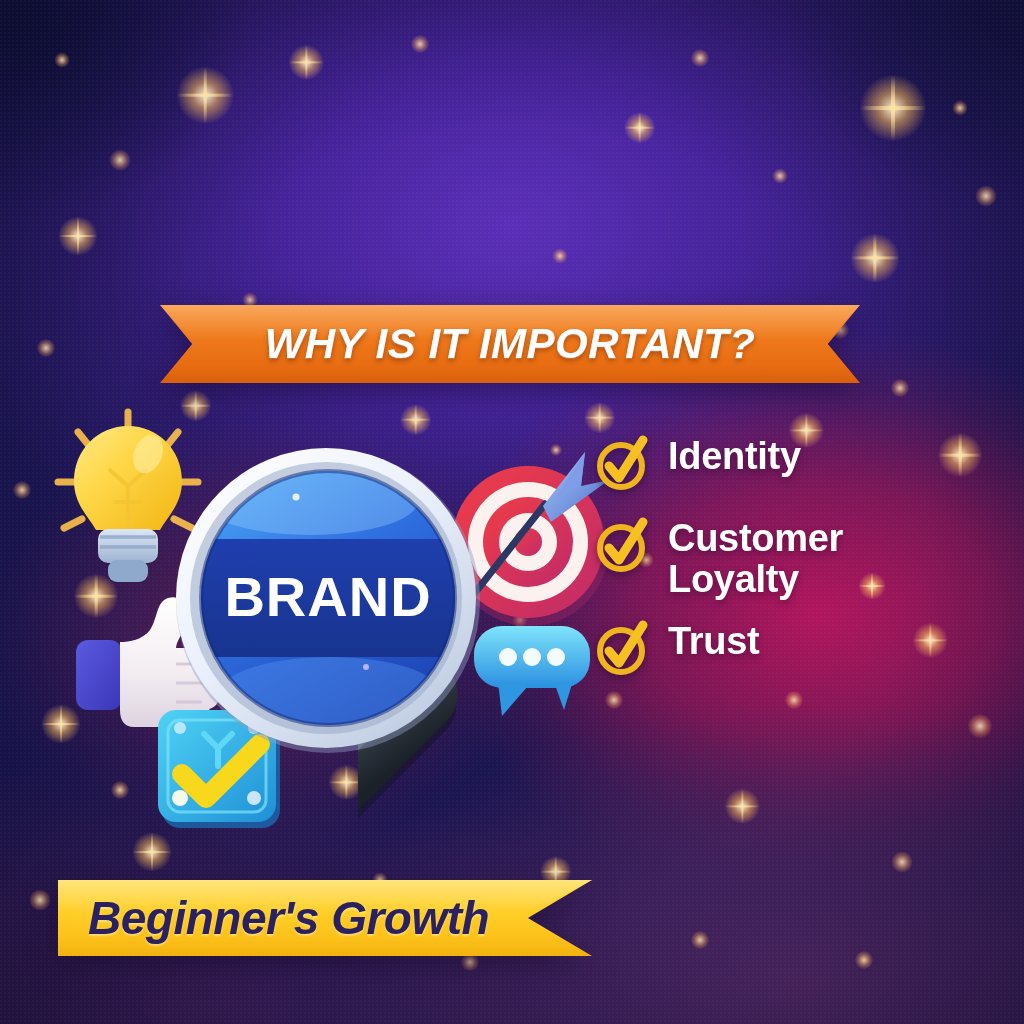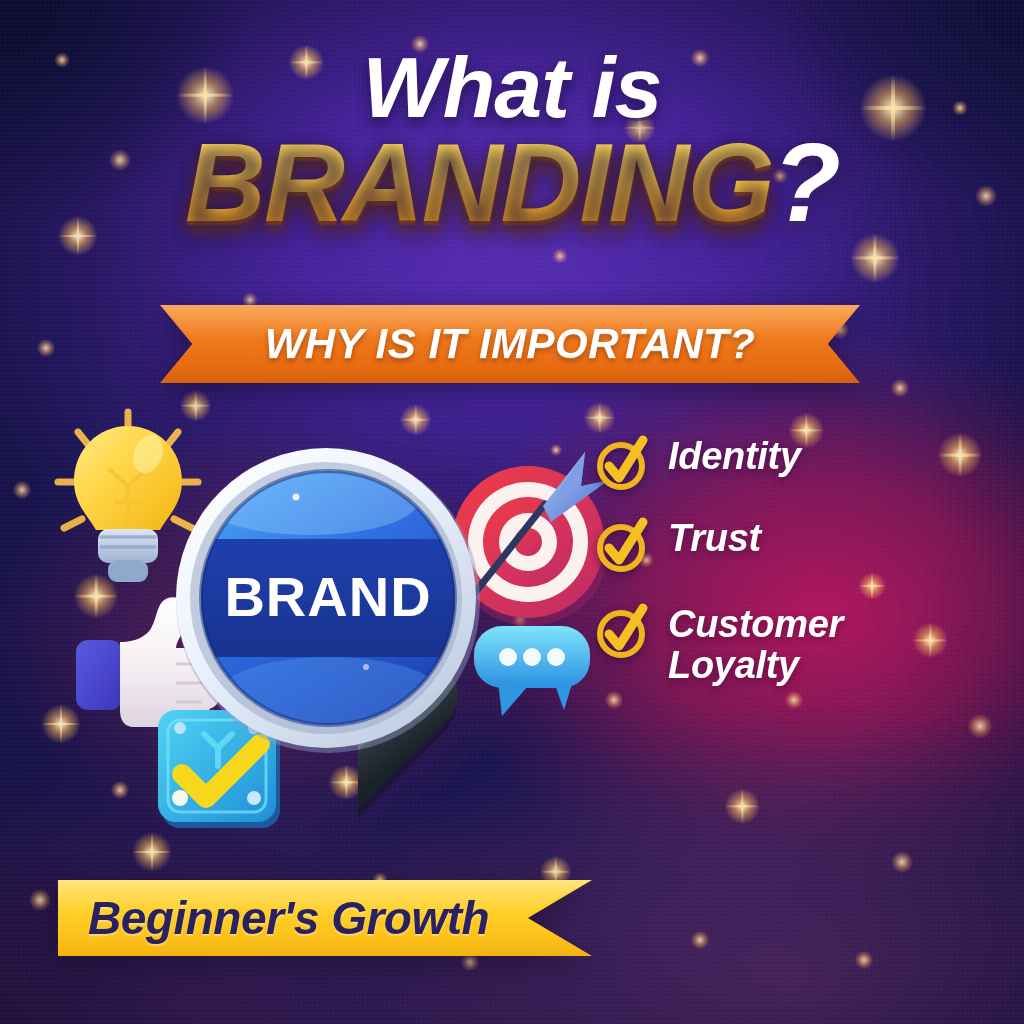--- a/index.html
+++ b/index.html
@@ -397,10 +397,6 @@
       <div class="dot-star" style="left: 780px; top: 176px; width: 15px; height: 15px;"></div>
     </div>
 
-  <div class="title-block">
-    <div class="title-line1">What is</div>
-    <div class="title-line2"><span class="title-brand">BRANDING</span><span class="title-qmark">?</span></div>
-  </div>
 
   <div class="ribbon-orange-wrap">
     <div class="ribbon-orange-shape"></div>

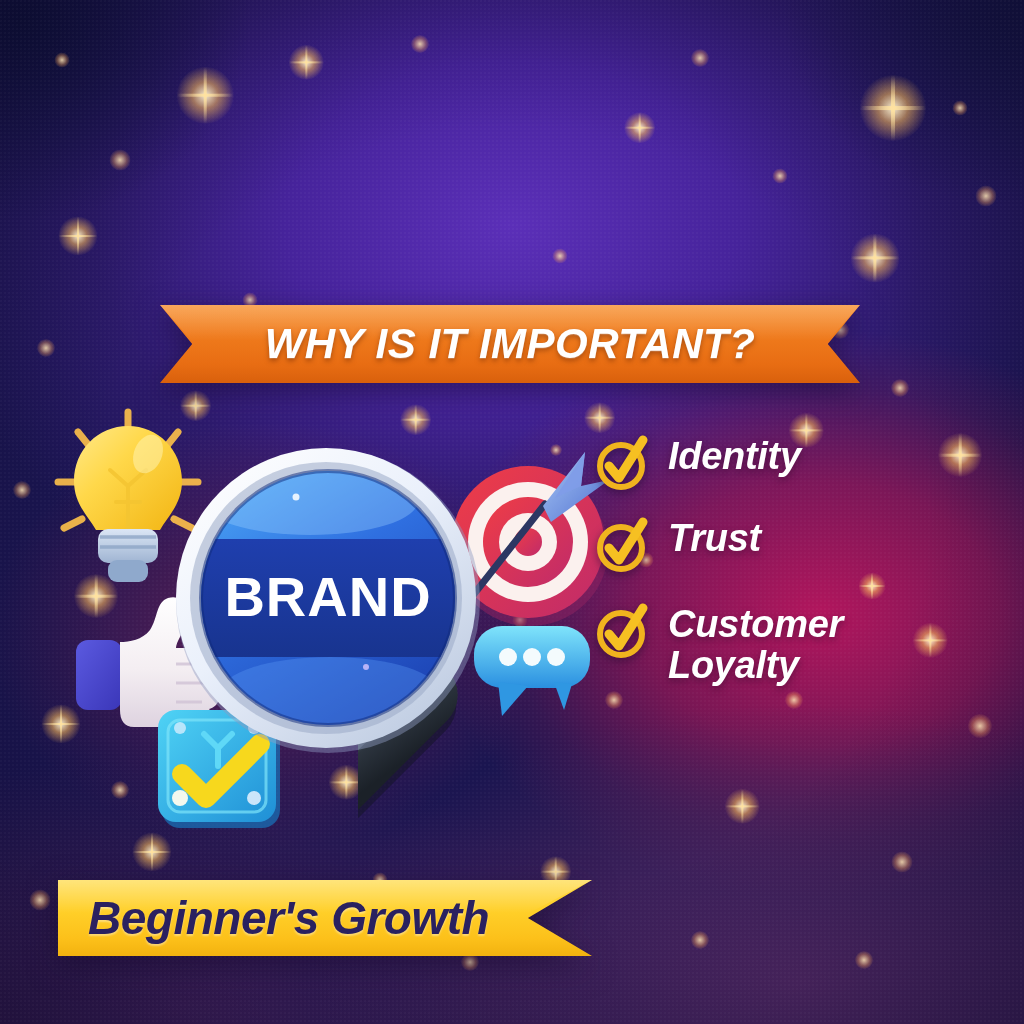--- a/index.html
+++ b/index.html
@@ -221,7 +221,6 @@
     display: flex;
     align-items: flex-start;
     margin-bottom: 26px;
-    font-style: italic;
   }
   .check-icon {
     position: relative;

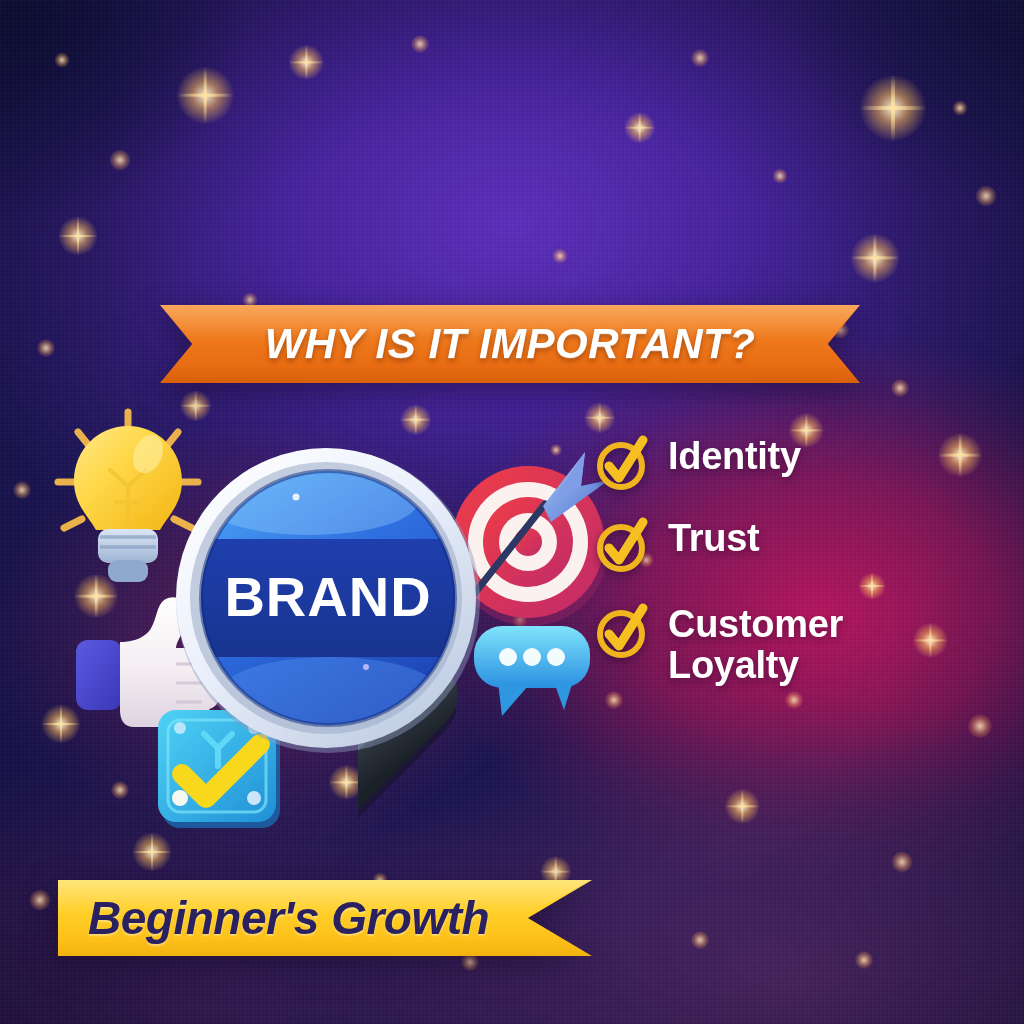--- a/index.html
+++ b/index.html
@@ -573,6 +573,16 @@
       <div class="check-label">Identity</div>
     </div>
 
+    <div class="check-item" style="margin-bottom:22px;">
+      <div class="check-icon">
+        <svg viewBox="0 0 54 54" style="width:100%;height:100%;overflow:visible;">
+          <circle cx="25" cy="28" r="21" fill="none" stroke="#f0b41e" stroke-width="6"></circle>
+          <path d="M13 28 L23 40 L47 2" stroke="#f6c022" stroke-width="9" fill="none" stroke-linecap="round" stroke-linejoin="round"></path>
+        </svg>
+      </div>
+      <div class="check-label" style="max-width:250px;">Customer Loyalty</div>
+    </div>
+
     <div class="check-item" style="margin-bottom:30px;">
       <div class="check-icon">
         <svg viewBox="0 0 54 54" style="width:100%;height:100%;overflow:visible;">
@@ -583,16 +593,6 @@
       <div class="check-label">Trust</div>
     </div>
 
-    <div class="check-item" style="margin-bottom:22px;">
-      <div class="check-icon">
-        <svg viewBox="0 0 54 54" style="width:100%;height:100%;overflow:visible;">
-          <circle cx="25" cy="28" r="21" fill="none" stroke="#f0b41e" stroke-width="6"></circle>
-          <path d="M13 28 L23 40 L47 2" stroke="#f6c022" stroke-width="9" fill="none" stroke-linecap="round" stroke-linejoin="round"></path>
-        </svg>
-      </div>
-      <div class="check-label" style="max-width:250px;">Customer Loyalty</div>
-    </div>
-
 
   </div>
 

